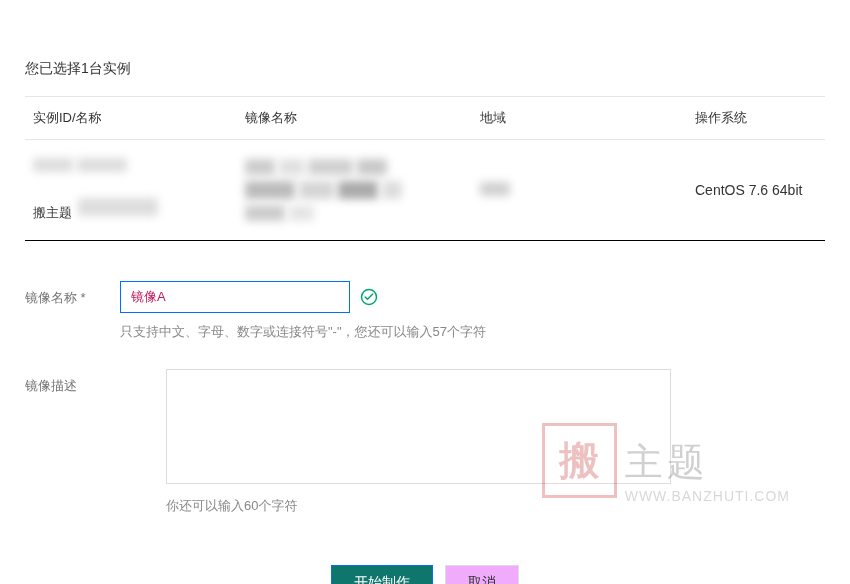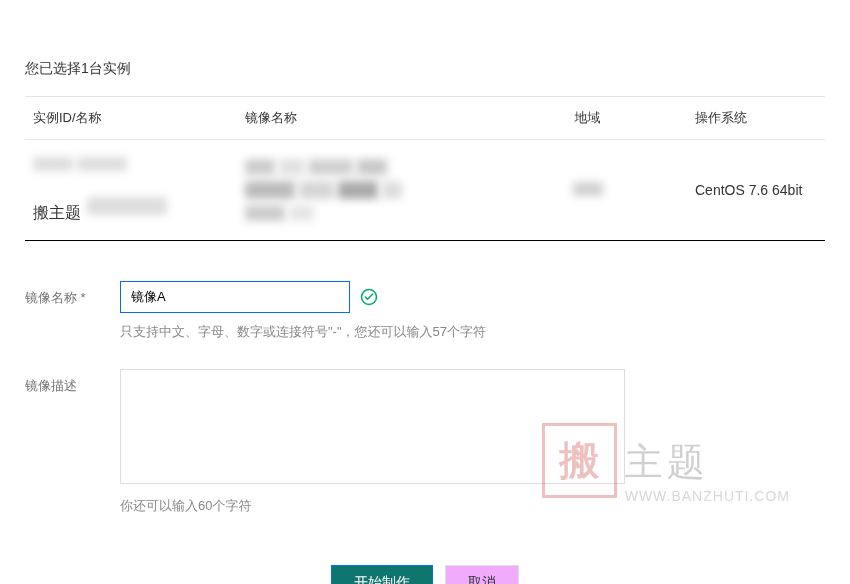--- a/index.html
+++ b/index.html
@@ -46,7 +46,7 @@
     }
     .col-id { width: 220px; padding-left: 8px; }
     .col-package { width: 235px; }
-    .col-region { width: 215px; text-align: center; }
+    .col-region { width: 215px; }
     .col-os { flex: 1; }
     .blur-block {
       display: inline-block;

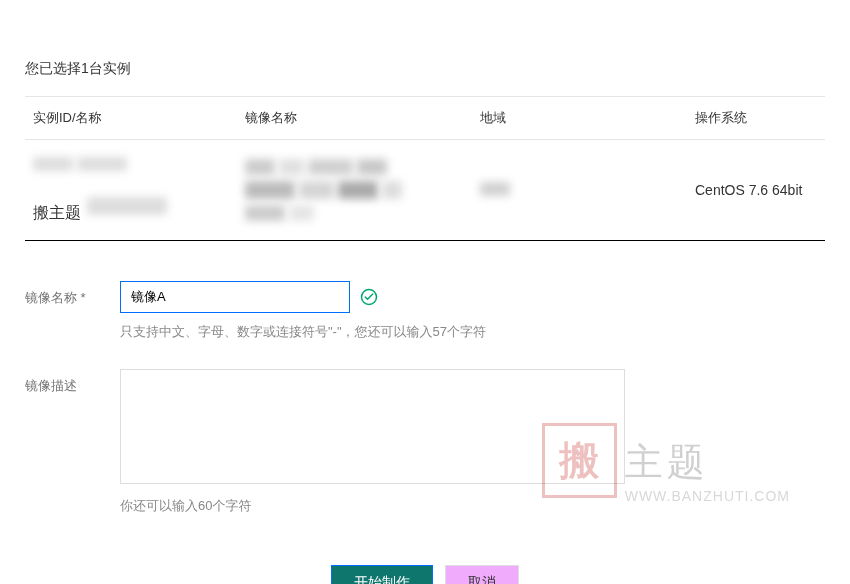--- a/index.html
+++ b/index.html
@@ -64,7 +64,7 @@
       gap: 4px;
     }
     .instance-label {
-      font-size: 16px;
+      font-size: 13px;
       color: #333;
       margin-top: 6px;
       display: inline-block;

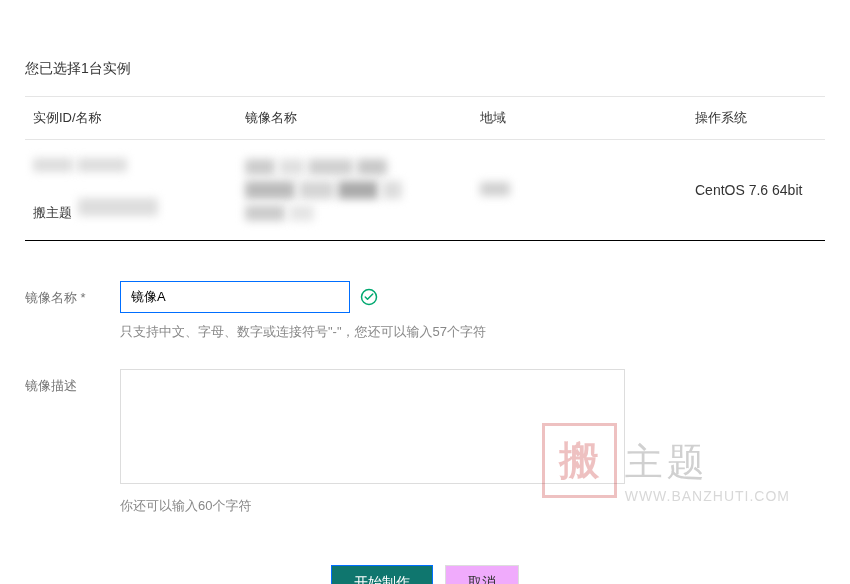--- a/index.html
+++ b/index.html
@@ -96,7 +96,7 @@
       padding: 0 10px;
       font-size: 13px;
       outline: none;
-      color: #000000;
+      color: #be185d;
     }
     .check-icon {
       width: 18px;

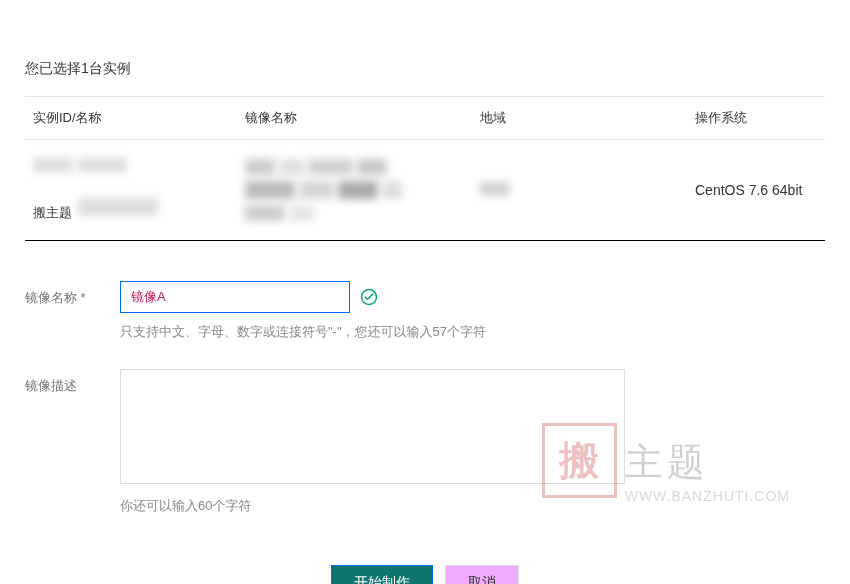--- a/index.html
+++ b/index.html
@@ -109,6 +109,7 @@
     }
     .desc-row {
       margin-top: 28px;
+      gap: 46px;
     }
     .textarea {
       width: 505px;

